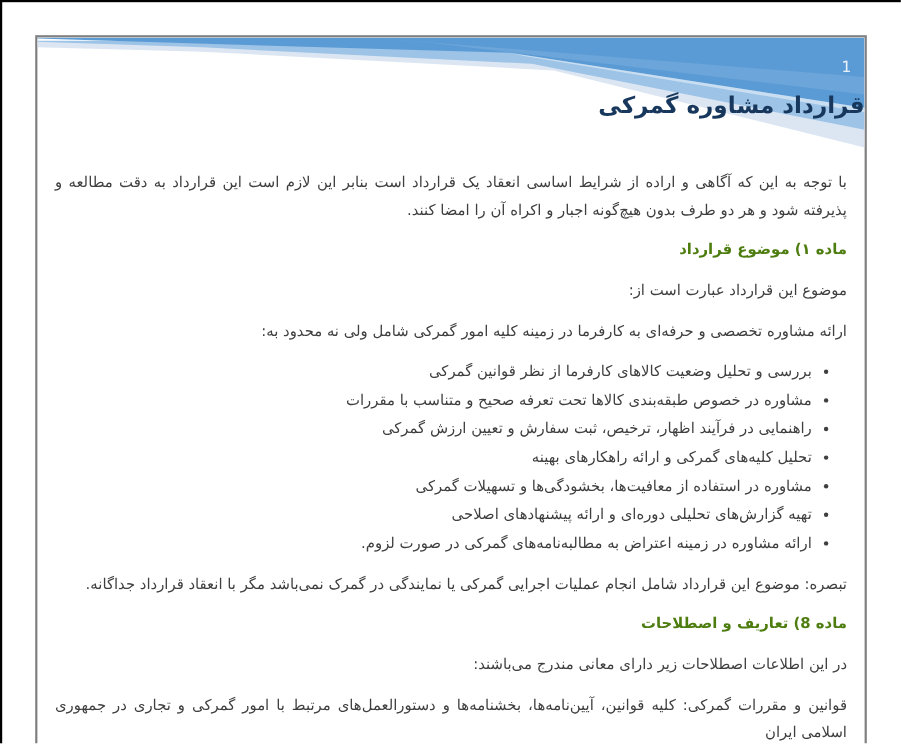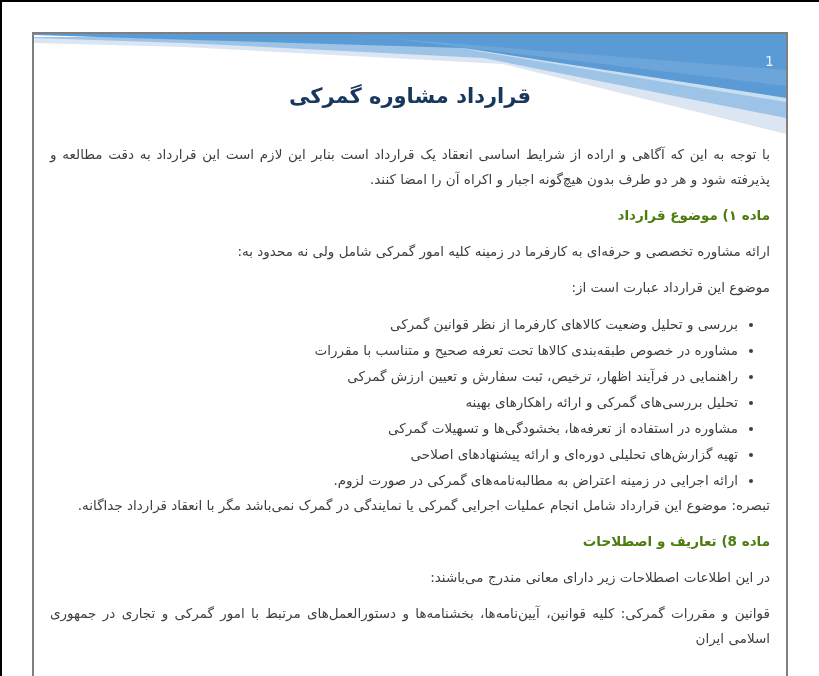--- a/index.html
+++ b/index.html
@@ -42,7 +42,7 @@
   .doc-title{
     position:absolute;
     top:50px;left:0;right:0;
-    text-align:center;
+    text-align:right;
     color:var(--title-color);
     font-size:21px;
     font-weight:bold;

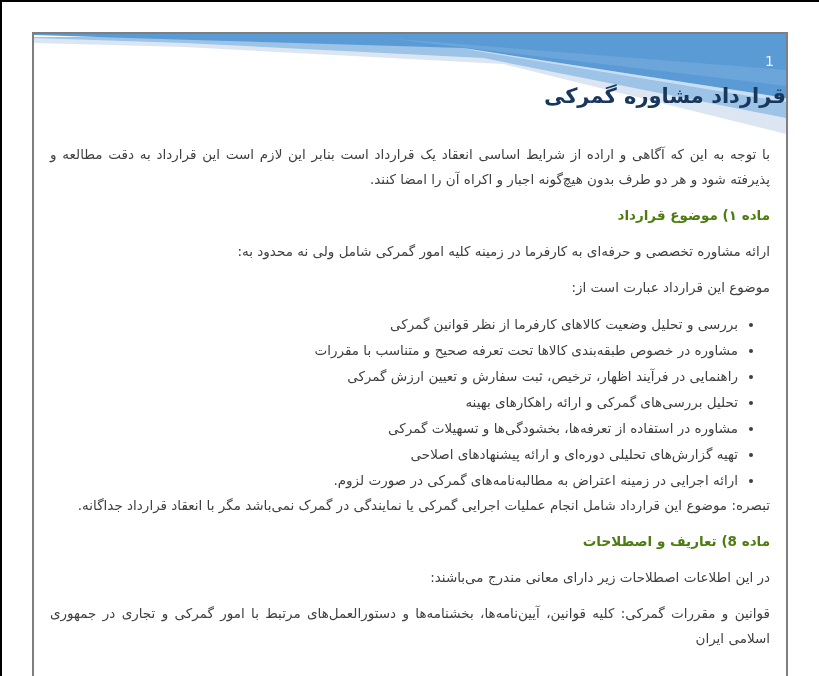--- a/index.html
+++ b/index.html
@@ -55,7 +55,7 @@
     line-height:25px;
     text-align:justify;
   }
-  .content p{margin:0 0 11px;}
+  .content p{margin:12px 0 11px;}
   .content h2{
     font-size:13.5px;
     font-weight:bold;

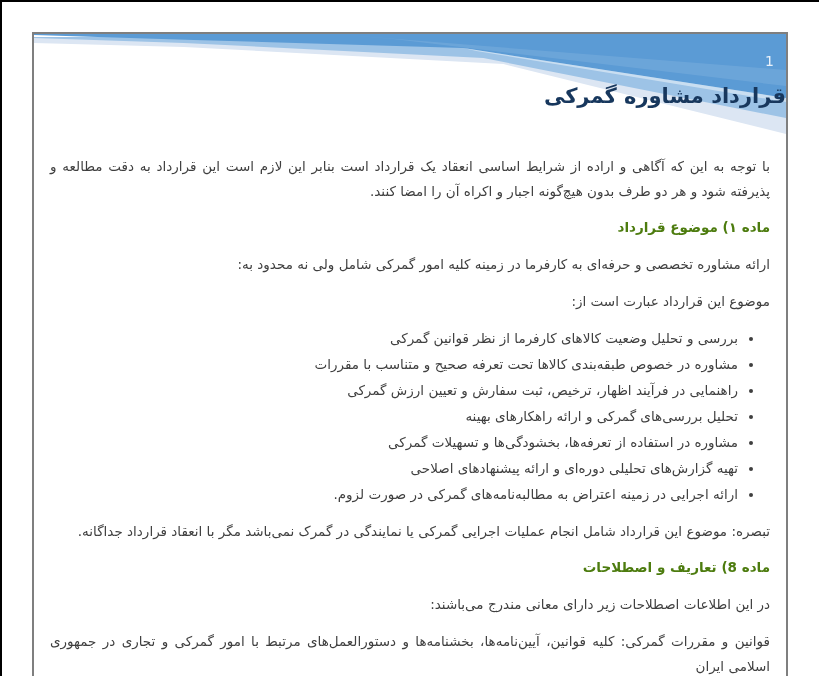--- a/index.html
+++ b/index.html
@@ -102,9 +102,9 @@
 
       <h2>ماده ۱) موضوع قرارداد</h2>
 
+      <p>موضوع این قرارداد عبارت است از:</p>
+
       <p>ارائه مشاوره تخصصی و حرفه‌ای به کارفرما در زمینه کلیه امور گمرکی شامل ولی نه محدود به:</p>
-
-      <p>موضوع این قرارداد عبارت است از:</p>
 
       <ul>
         <li>بررسی و تحلیل وضعیت کالاهای کارفرما از نظر قوانین گمرکی</li>

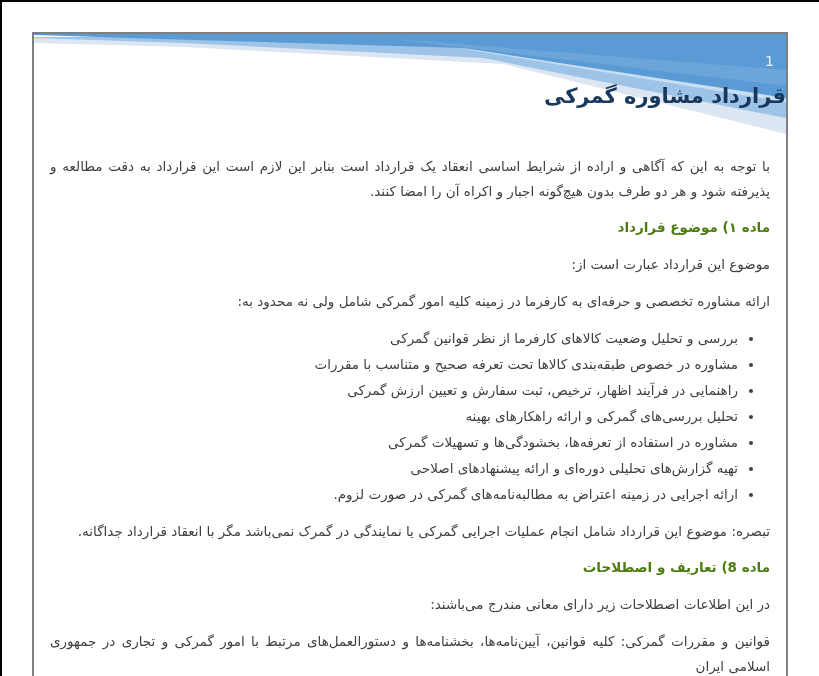--- a/index.html
+++ b/index.html
@@ -110,7 +110,7 @@
         <li>بررسی و تحلیل وضعیت کالاهای کارفرما از نظر قوانین گمرکی</li>
         <li>مشاوره در خصوص طبقه‌بندی کالاها تحت تعرفه صحیح و متناسب با مقررات</li>
         <li>راهنمایی در فرآیند اظهار، ترخیص، ثبت سفارش و تعیین ارزش گمرکی</li>
-        <li>تحلیل بررسی‌های گمرکی و ارائه راهکارهای بهینه</li>
+        <li>تحلیل کلیه‌های گمرکی و ارائه راهکارهای بهینه</li>
         <li>مشاوره در استفاده از تعرفه‌ها، بخشودگی‌ها و تسهیلات گمرکی</li>
         <li>تهیه گزارش‌های تحلیلی دوره‌ای و ارائه پیشنهادهای اصلاحی</li>
         <li>ارائه اجرایی در زمینه اعتراض به مطالبه‌نامه‌های گمرکی در صورت لزوم.</li>

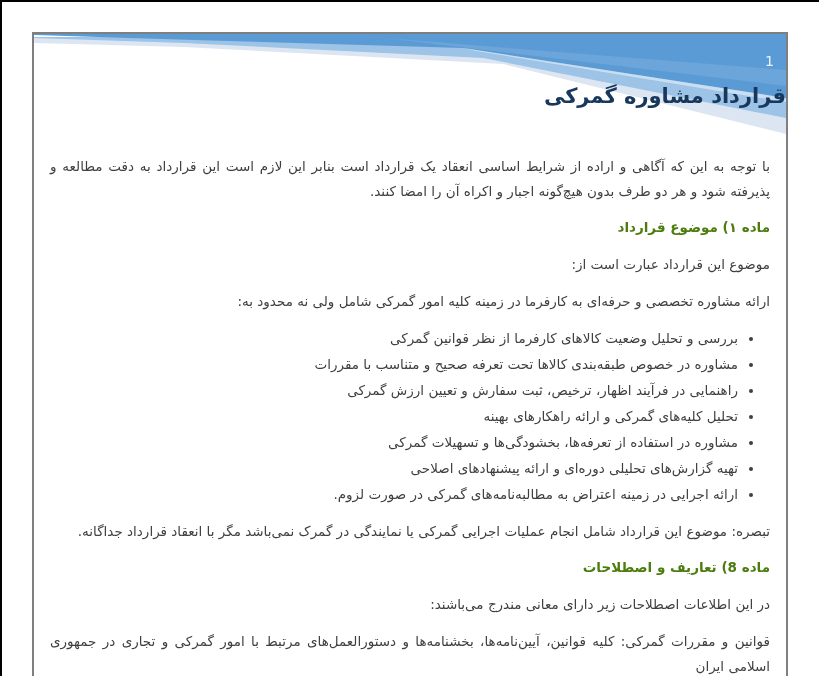--- a/index.html
+++ b/index.html
@@ -111,7 +111,7 @@
         <li>مشاوره در خصوص طبقه‌بندی کالاها تحت تعرفه صحیح و متناسب با مقررات</li>
         <li>راهنمایی در فرآیند اظهار، ترخیص، ثبت سفارش و تعیین ارزش گمرکی</li>
         <li>تحلیل کلیه‌های گمرکی و ارائه راهکارهای بهینه</li>
-        <li>مشاوره در استفاده از تعرفه‌ها، بخشودگی‌ها و تسهیلات گمرکی</li>
+        <li>مشاوره در استفاده از معافیت‌ها، بخشودگی‌ها و تسهیلات گمرکی</li>
         <li>تهیه گزارش‌های تحلیلی دوره‌ای و ارائه پیشنهادهای اصلاحی</li>
         <li>ارائه اجرایی در زمینه اعتراض به مطالبه‌نامه‌های گمرکی در صورت لزوم.</li>
       </ul>

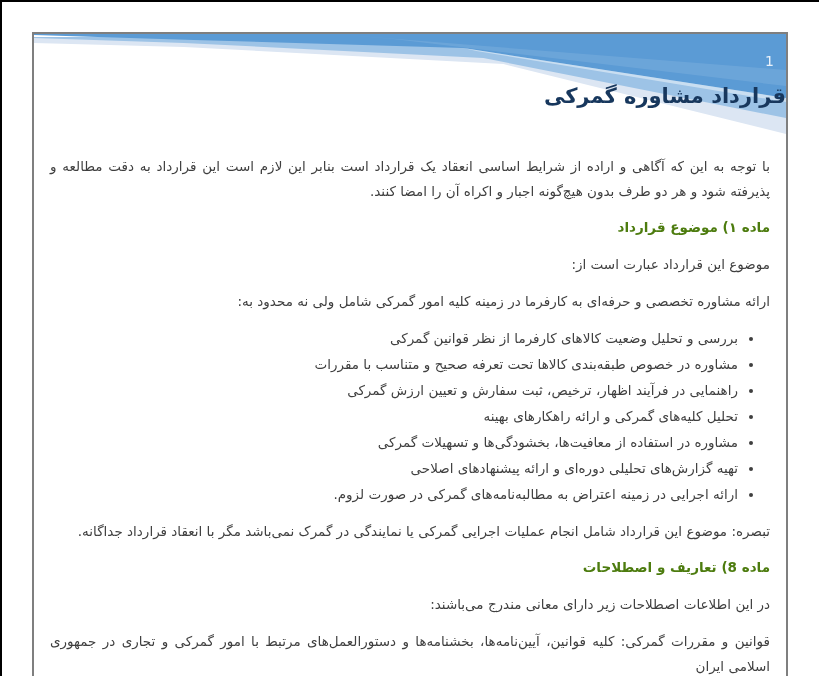--- a/index.html
+++ b/index.html
@@ -113,7 +113,7 @@
         <li>تحلیل کلیه‌های گمرکی و ارائه راهکارهای بهینه</li>
         <li>مشاوره در استفاده از معافیت‌ها، بخشودگی‌ها و تسهیلات گمرکی</li>
         <li>تهیه گزارش‌های تحلیلی دوره‌ای و ارائه پیشنهادهای اصلاحی</li>
-        <li>ارائه اجرایی در زمینه اعتراض به مطالبه‌نامه‌های گمرکی در صورت لزوم.</li>
+        <li>ارائه مشاوره در زمینه اعتراض به مطالبه‌نامه‌های گمرکی در صورت لزوم.</li>
       </ul>
 
       <p>تبصره: موضوع این قرارداد شامل انجام عملیات اجرایی گمرکی یا نمایندگی در گمرک نمی‌باشد مگر با انعقاد قرارداد جداگانه.</p>

